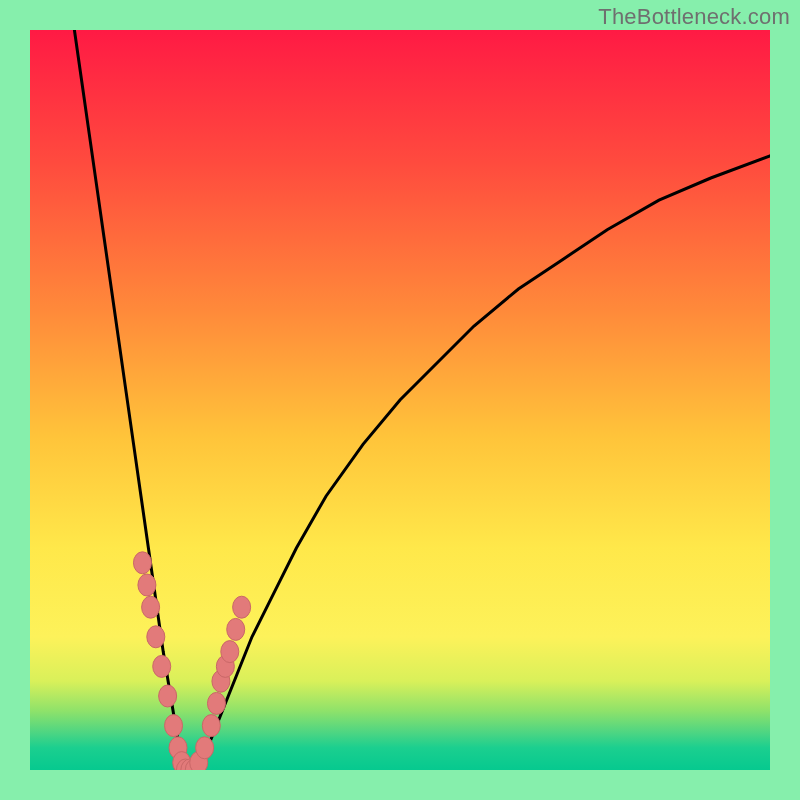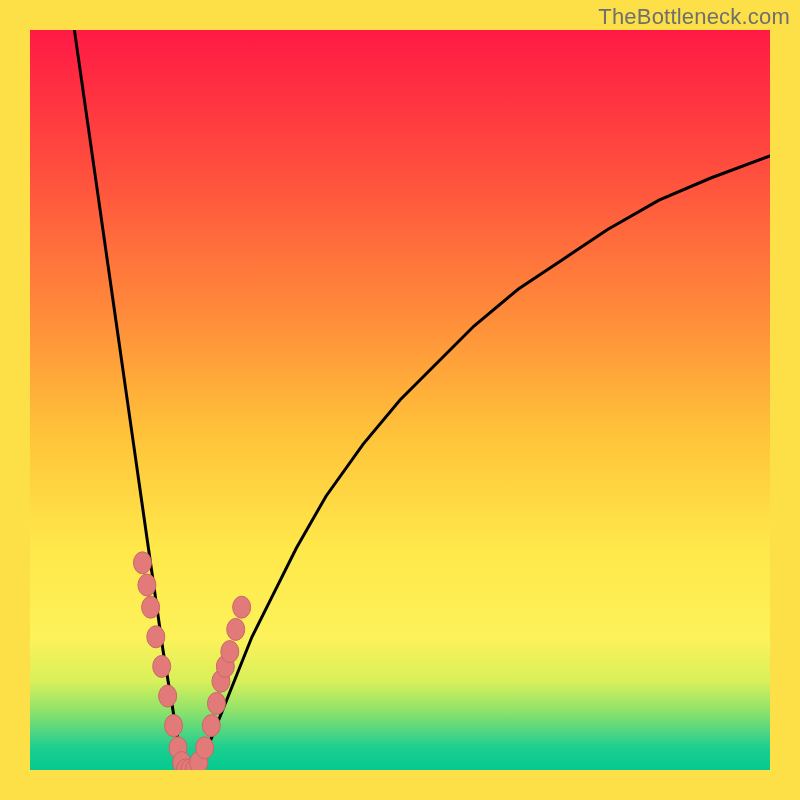--- a/index.html
+++ b/index.html
@@ -14,7 +14,7 @@
   .frame {
     position: absolute;
     inset: 0;
-    background: #fde047;
+    background: #86efac;
   }
   .plot-area {
     position: absolute;

